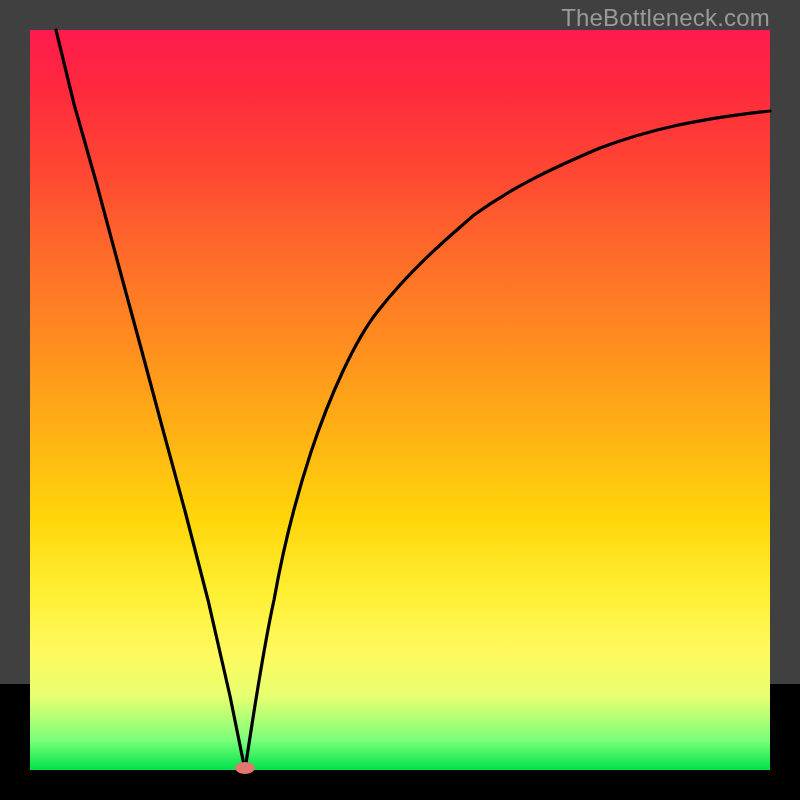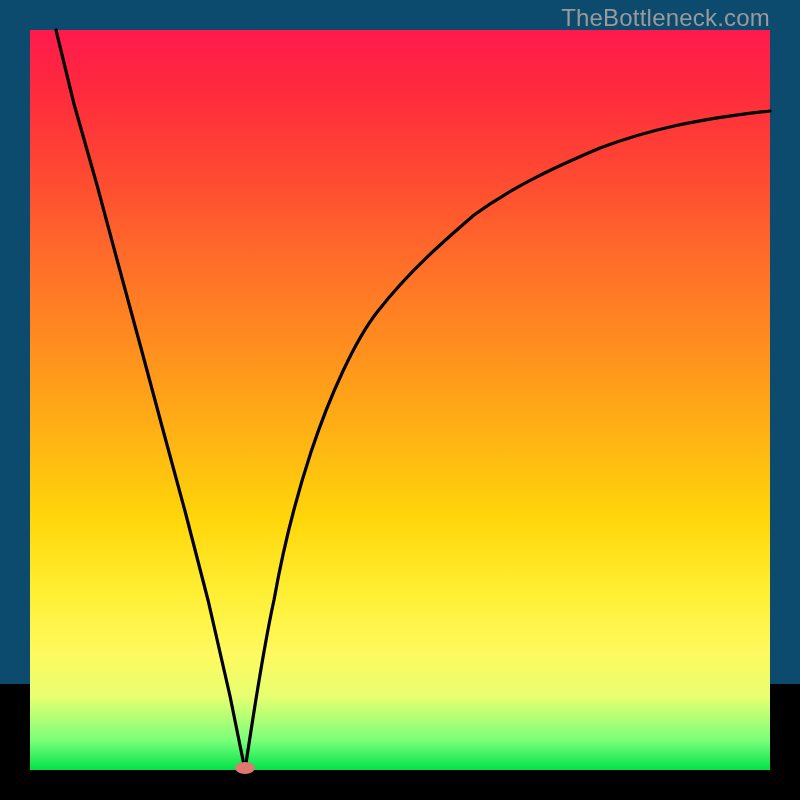--- a/index.html
+++ b/index.html
@@ -15,7 +15,7 @@
     position: relative;
     width: 800px;
     height: 684px;
-    background: #0c4a6e;
+    background: #404040;
   }
   .plot-area {
     position: absolute;

